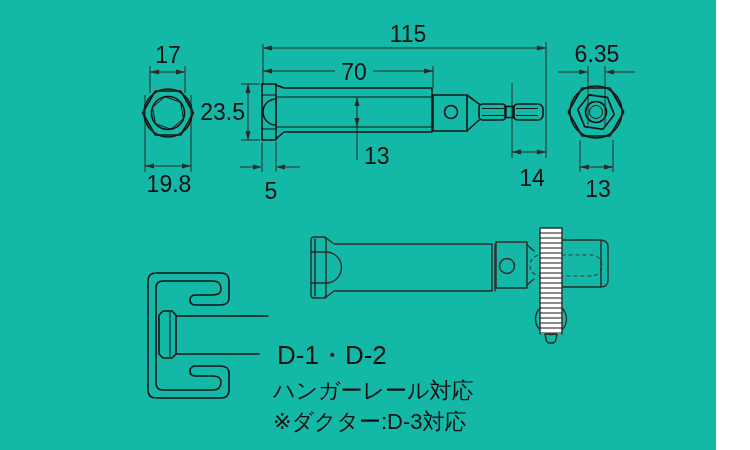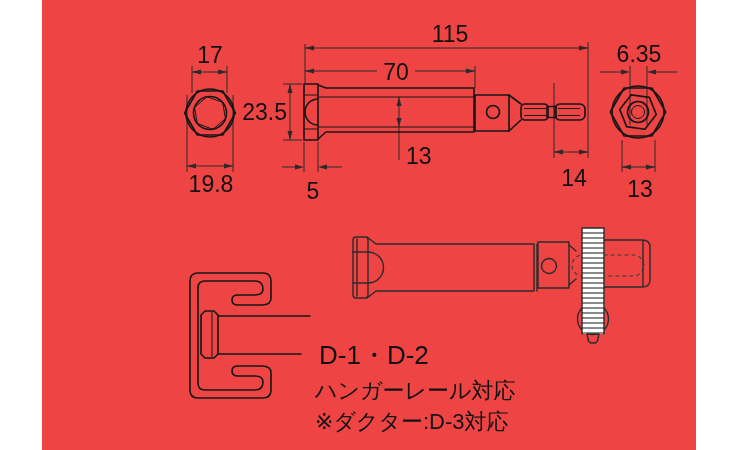--- a/index.html
+++ b/index.html
@@ -3,7 +3,7 @@
 <meta charset="utf-8">
 <style>
   html,body{margin:0;padding:0;background:#ffffff;width:750px;height:450px;overflow:hidden;}
-  .stage{position:relative;width:654px;height:450px;background:#ef4444;margin-left:42px;}
+  .stage{position:relative;width:716px;height:450px;background:#14b8a6;}
   svg{display:block;}
   .dim-text{font-family:"Liberation Sans","DejaVu Sans",sans-serif;font-size:23px;fill:#111;}
   .cap-text{font-family:"Liberation Sans","DejaVu Sans",sans-serif;fill:#111;}

